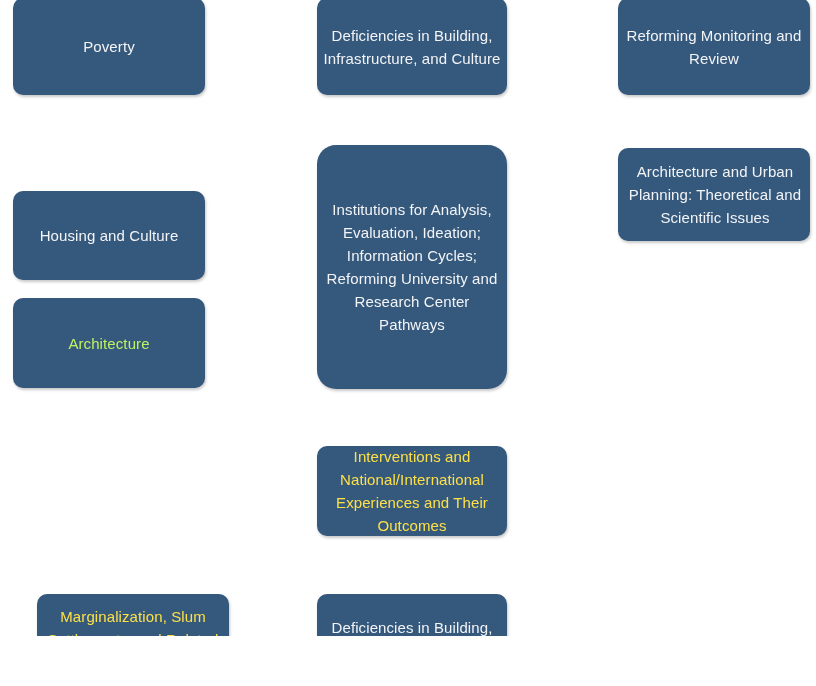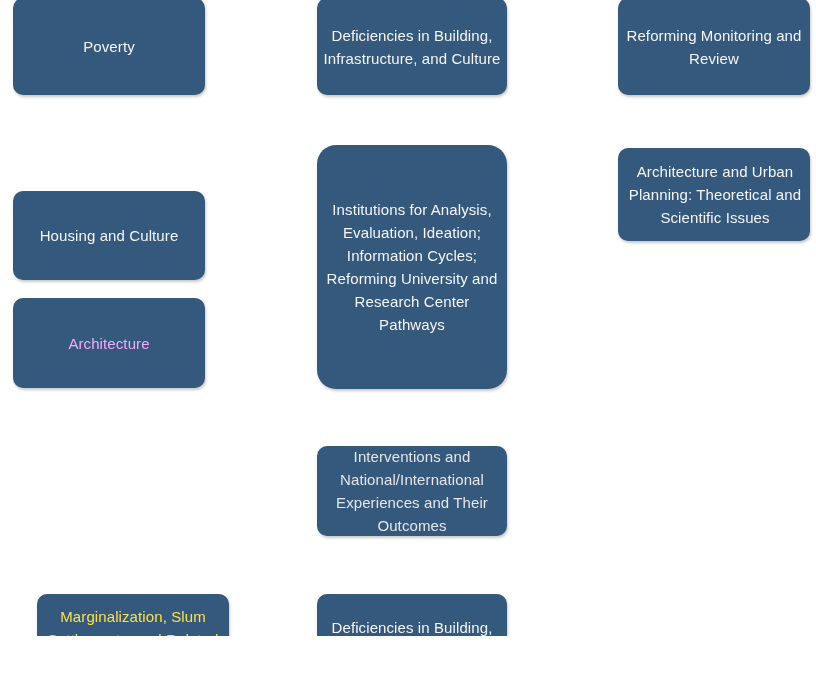--- a/index.html
+++ b/index.html
@@ -68,7 +68,7 @@
     <div class="node" style="left: 618px; top: 148px; width: 192px; height: 93px; border-radius: 10px; background: rgb(53, 88, 125); color: rgb(243, 244, 246); padding-left: 8px;">
       <span class="label">Architecture and Urban Planning: Theoretical and Scientific Issues</span>
     </div>
-    <div class="node" style="left: 13px; top: 298px; width: 192px; height: 90px; border-radius: 10px; background: rgb(53, 88, 125); color: #f0abfc;">
+    <div class="node" style="left: 13px; top: 298px; width: 192px; height: 90px; border-radius: 10px; background: rgb(53, 88, 125); color: #bef264;">
       <span class="label">Architecture</span>
     </div>
     <div class="node" style="left: 317px; top: 446px; width: 190px; height: 90px; border-radius: 10px; background: rgb(53, 88, 125); color: #e5e5e5;">

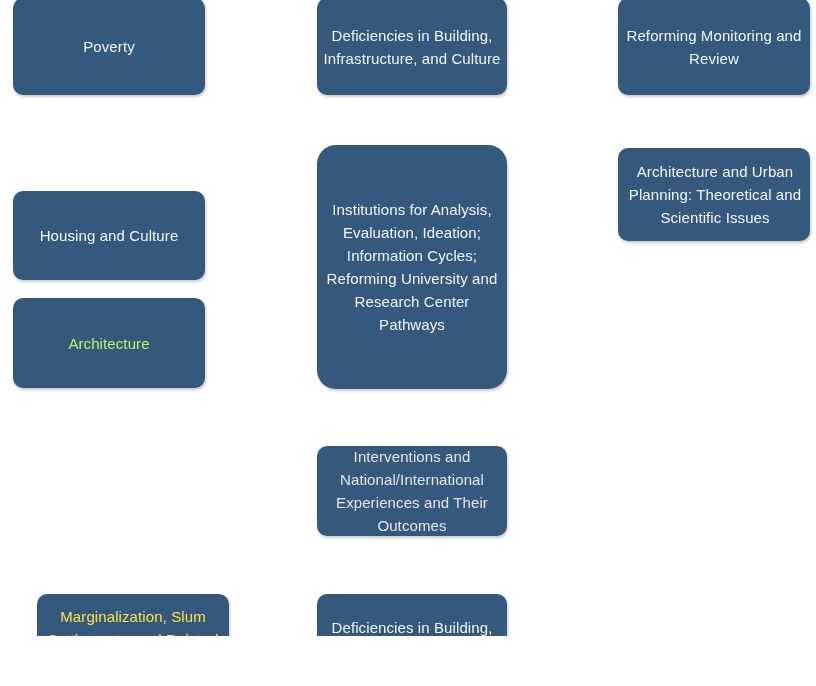--- a/index.html
+++ b/index.html
@@ -71,7 +71,7 @@
     <div class="node" style="left: 13px; top: 298px; width: 192px; height: 90px; border-radius: 10px; background: rgb(53, 88, 125); color: #bef264;">
       <span class="label">Architecture</span>
     </div>
-    <div class="node" style="left: 317px; top: 446px; width: 190px; height: 90px; border-radius: 10px; background: rgb(53, 88, 125); color: #e5e5e5;">
+    <div class="node" style="left: 317px; top: 446px; width: 190px; height: 90px; border-radius: 10px; background: rgb(53, 88, 125); color: #fde047;">
       <span class="label">Interventions and National/International Experiences and Their Outcomes</span>
     </div>
     <div class="node" style="left: 13px; top: 594px; width: 192px; height: 90px; border-radius: 10px; background: rgb(53, 88, 125); color: #fde047; margin-left: 24px;">

